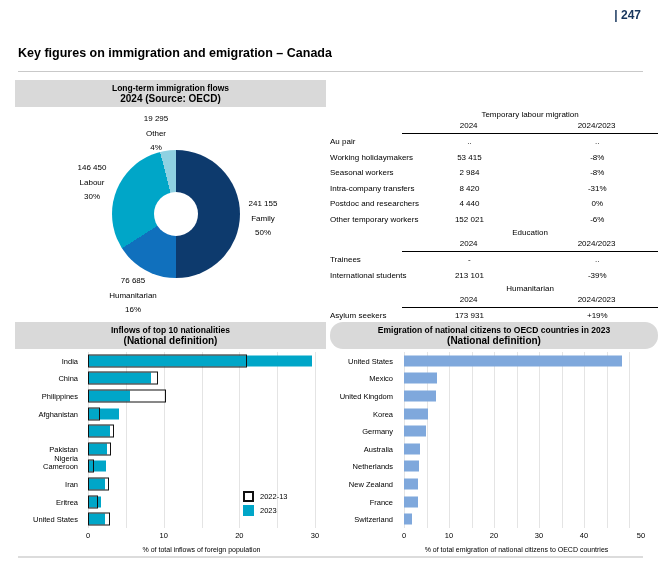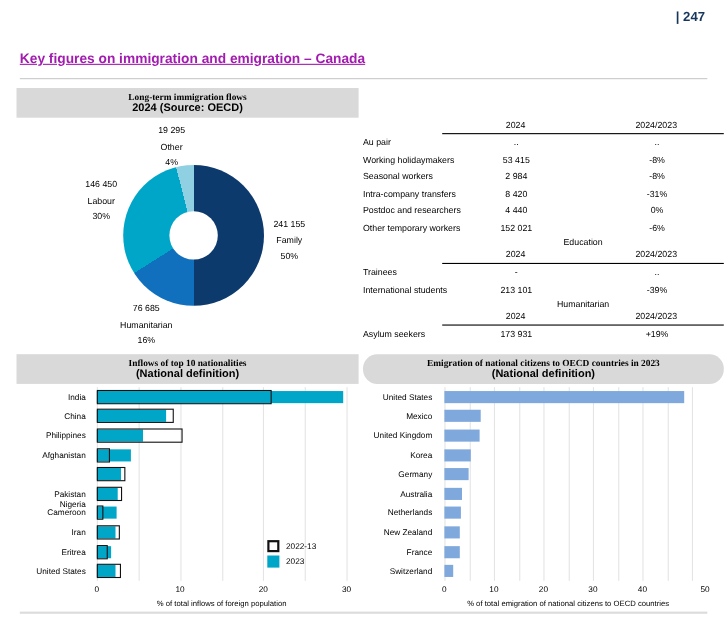--- a/index.html
+++ b/index.html
@@ -6,7 +6,7 @@
   .page{position:relative;width:661px;height:563px;background:#fff;
         font-family:"Liberation Sans",sans-serif;color:#000;overflow:hidden;}
   .page-number{position:absolute;top:8px;right:20px;font-size:12px;font-weight:bold;color:#17365d;}
-  .page-title{position:absolute;top:46px;left:18px;font-size:12.5px;font-weight:bold;color:#a21caf;text-decoration:underline;}
+  .page-title{position:absolute;top:46px;left:18px;font-size:12.5px;font-weight:bold;color:#000000;}
   .title-rule{position:absolute;top:71px;left:18px;right:18px;height:1px;background:#c9c9c9;}
   .footer-rule{position:absolute;top:556px;left:18px;right:18px;height:2px;background:#dcdcdc;}
 

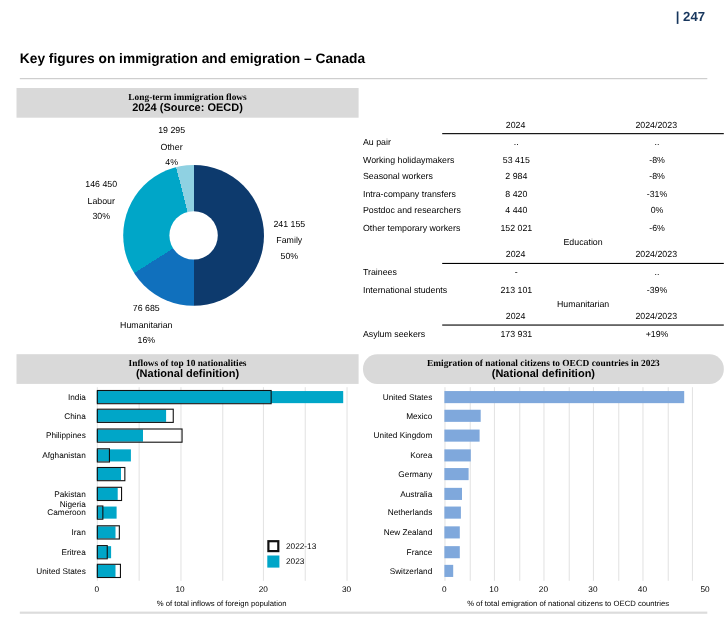--- a/index.html
+++ b/index.html
@@ -11,7 +11,7 @@
   .footer-rule{position:absolute;top:556px;left:18px;right:18px;height:2px;background:#dcdcdc;}
 
   .panel-header{position:absolute;background:#d9d9d9;text-align:center;padding-top:3px;box-sizing:border-box;}
-  .panel-header .ph-title{font-size:8.5px;font-weight:bold;line-height:11px;font-family:Liberation Serif, serif;}
+  .panel-header .ph-title{font-size:8.5px;font-weight:bold;line-height:11px;}
   .panel-header .ph-sub{font-size:10px;line-height:9px;font-weight:bold;}
   .ph-tl{left:15px;top:80px;width:311px;height:27px;}
   .ph-tr{left:330px;top:80px;width:328px;height:27px;}

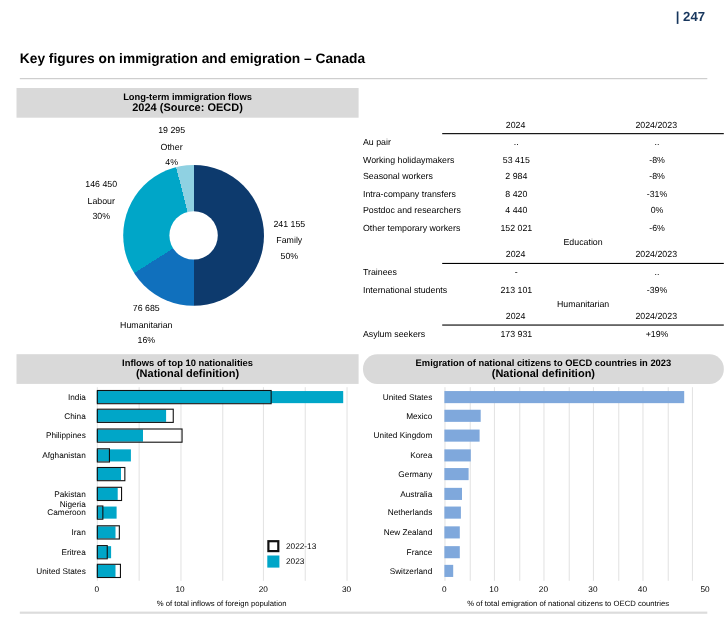--- a/index.html
+++ b/index.html
@@ -106,6 +106,7 @@
   </div>
 
   <div class="temp-table" id="temp-table">
+      <div class="sec-title">Temporary labour migration</div>
       <div class="sec-header">
         <span class="ch1">2024</span>
         <span class="ch2">2024/2023</span>

